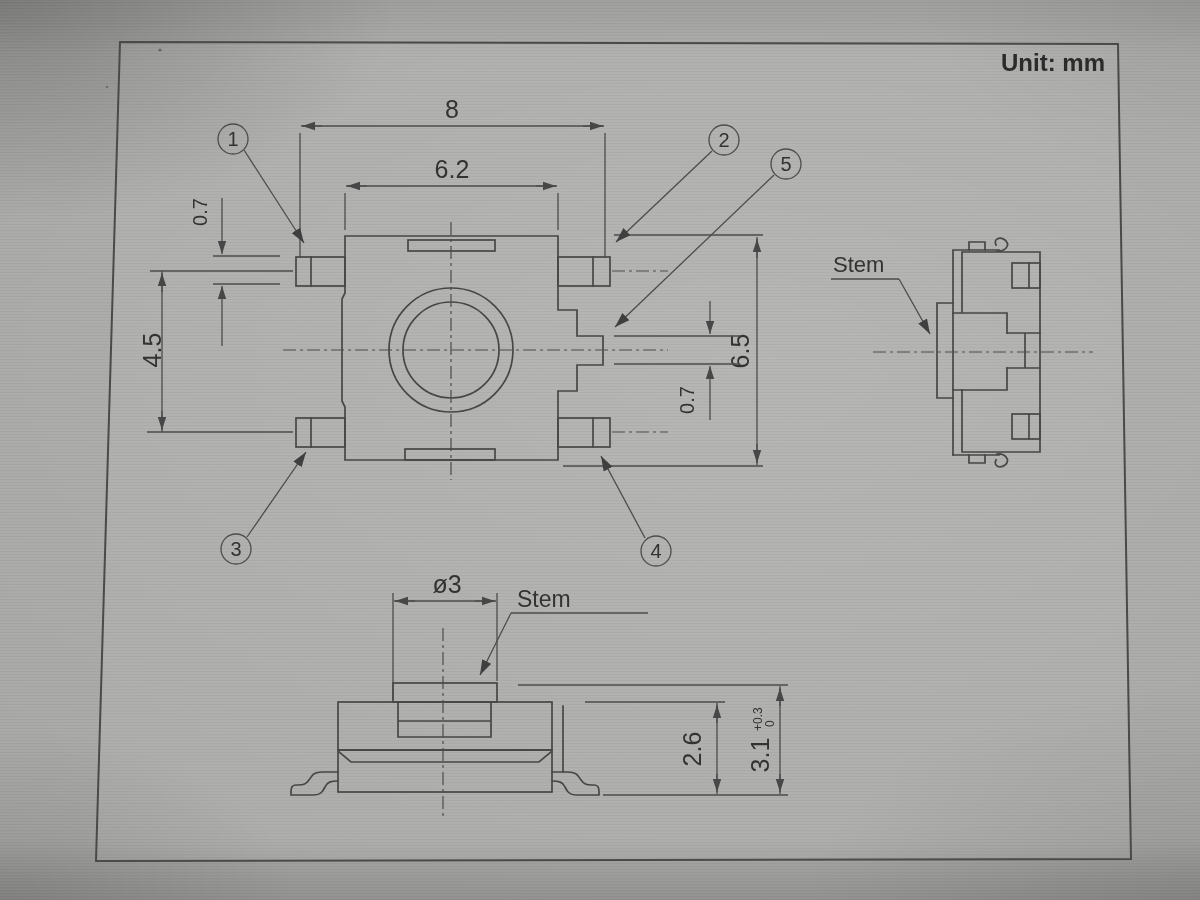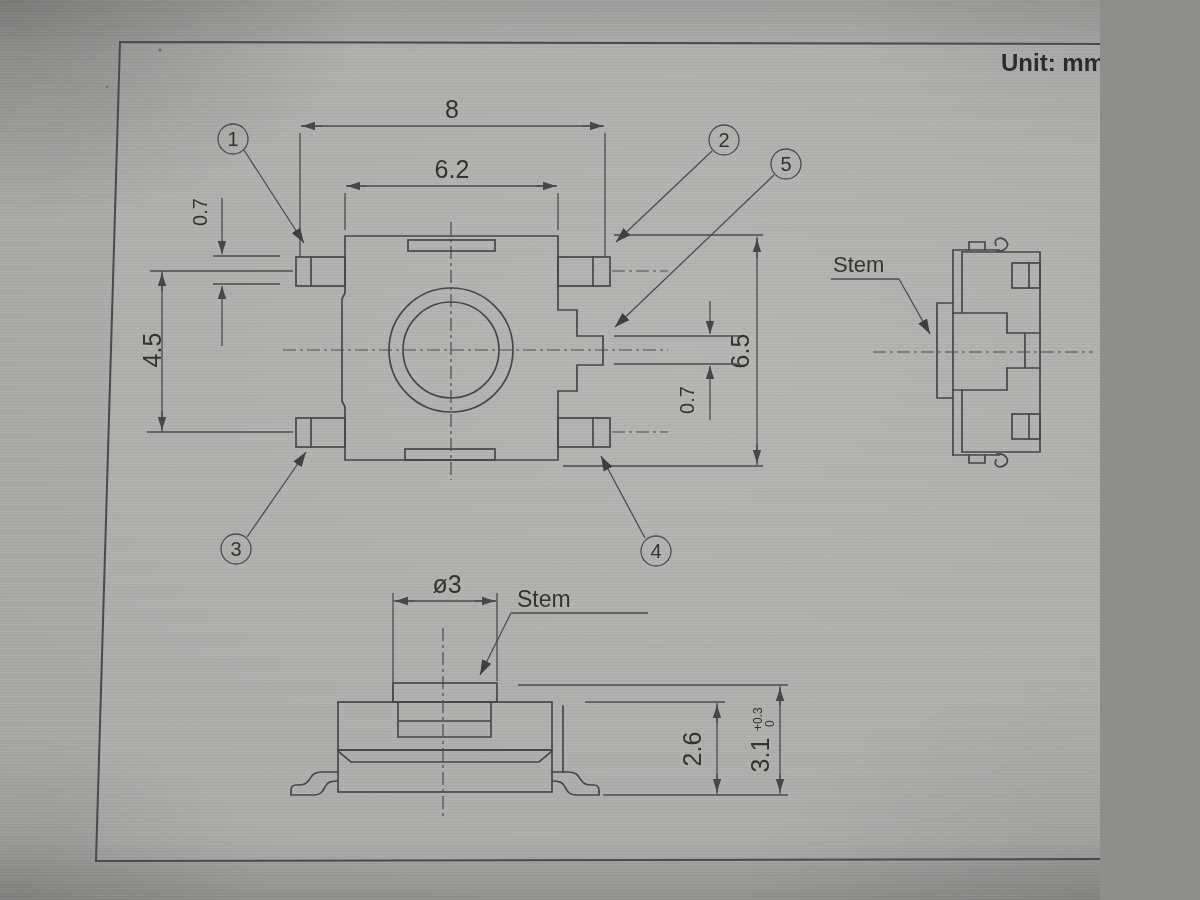--- a/index.html
+++ b/index.html
@@ -4,7 +4,7 @@
 <style>
   html,body{margin:0;padding:0;background:#8e8e8c;}
   .photo{
-    position:relative;width:1100px;height:900px;overflow:hidden;
+    position:relative;width:1200px;height:900px;overflow:hidden;
     background-color:#a9a9a7;
     background-image:
       repeating-linear-gradient(0deg, rgba(0,0,0,0.035) 0 1px, rgba(255,255,255,0.015) 1px 2px, rgba(0,0,0,0) 2px 3px),

